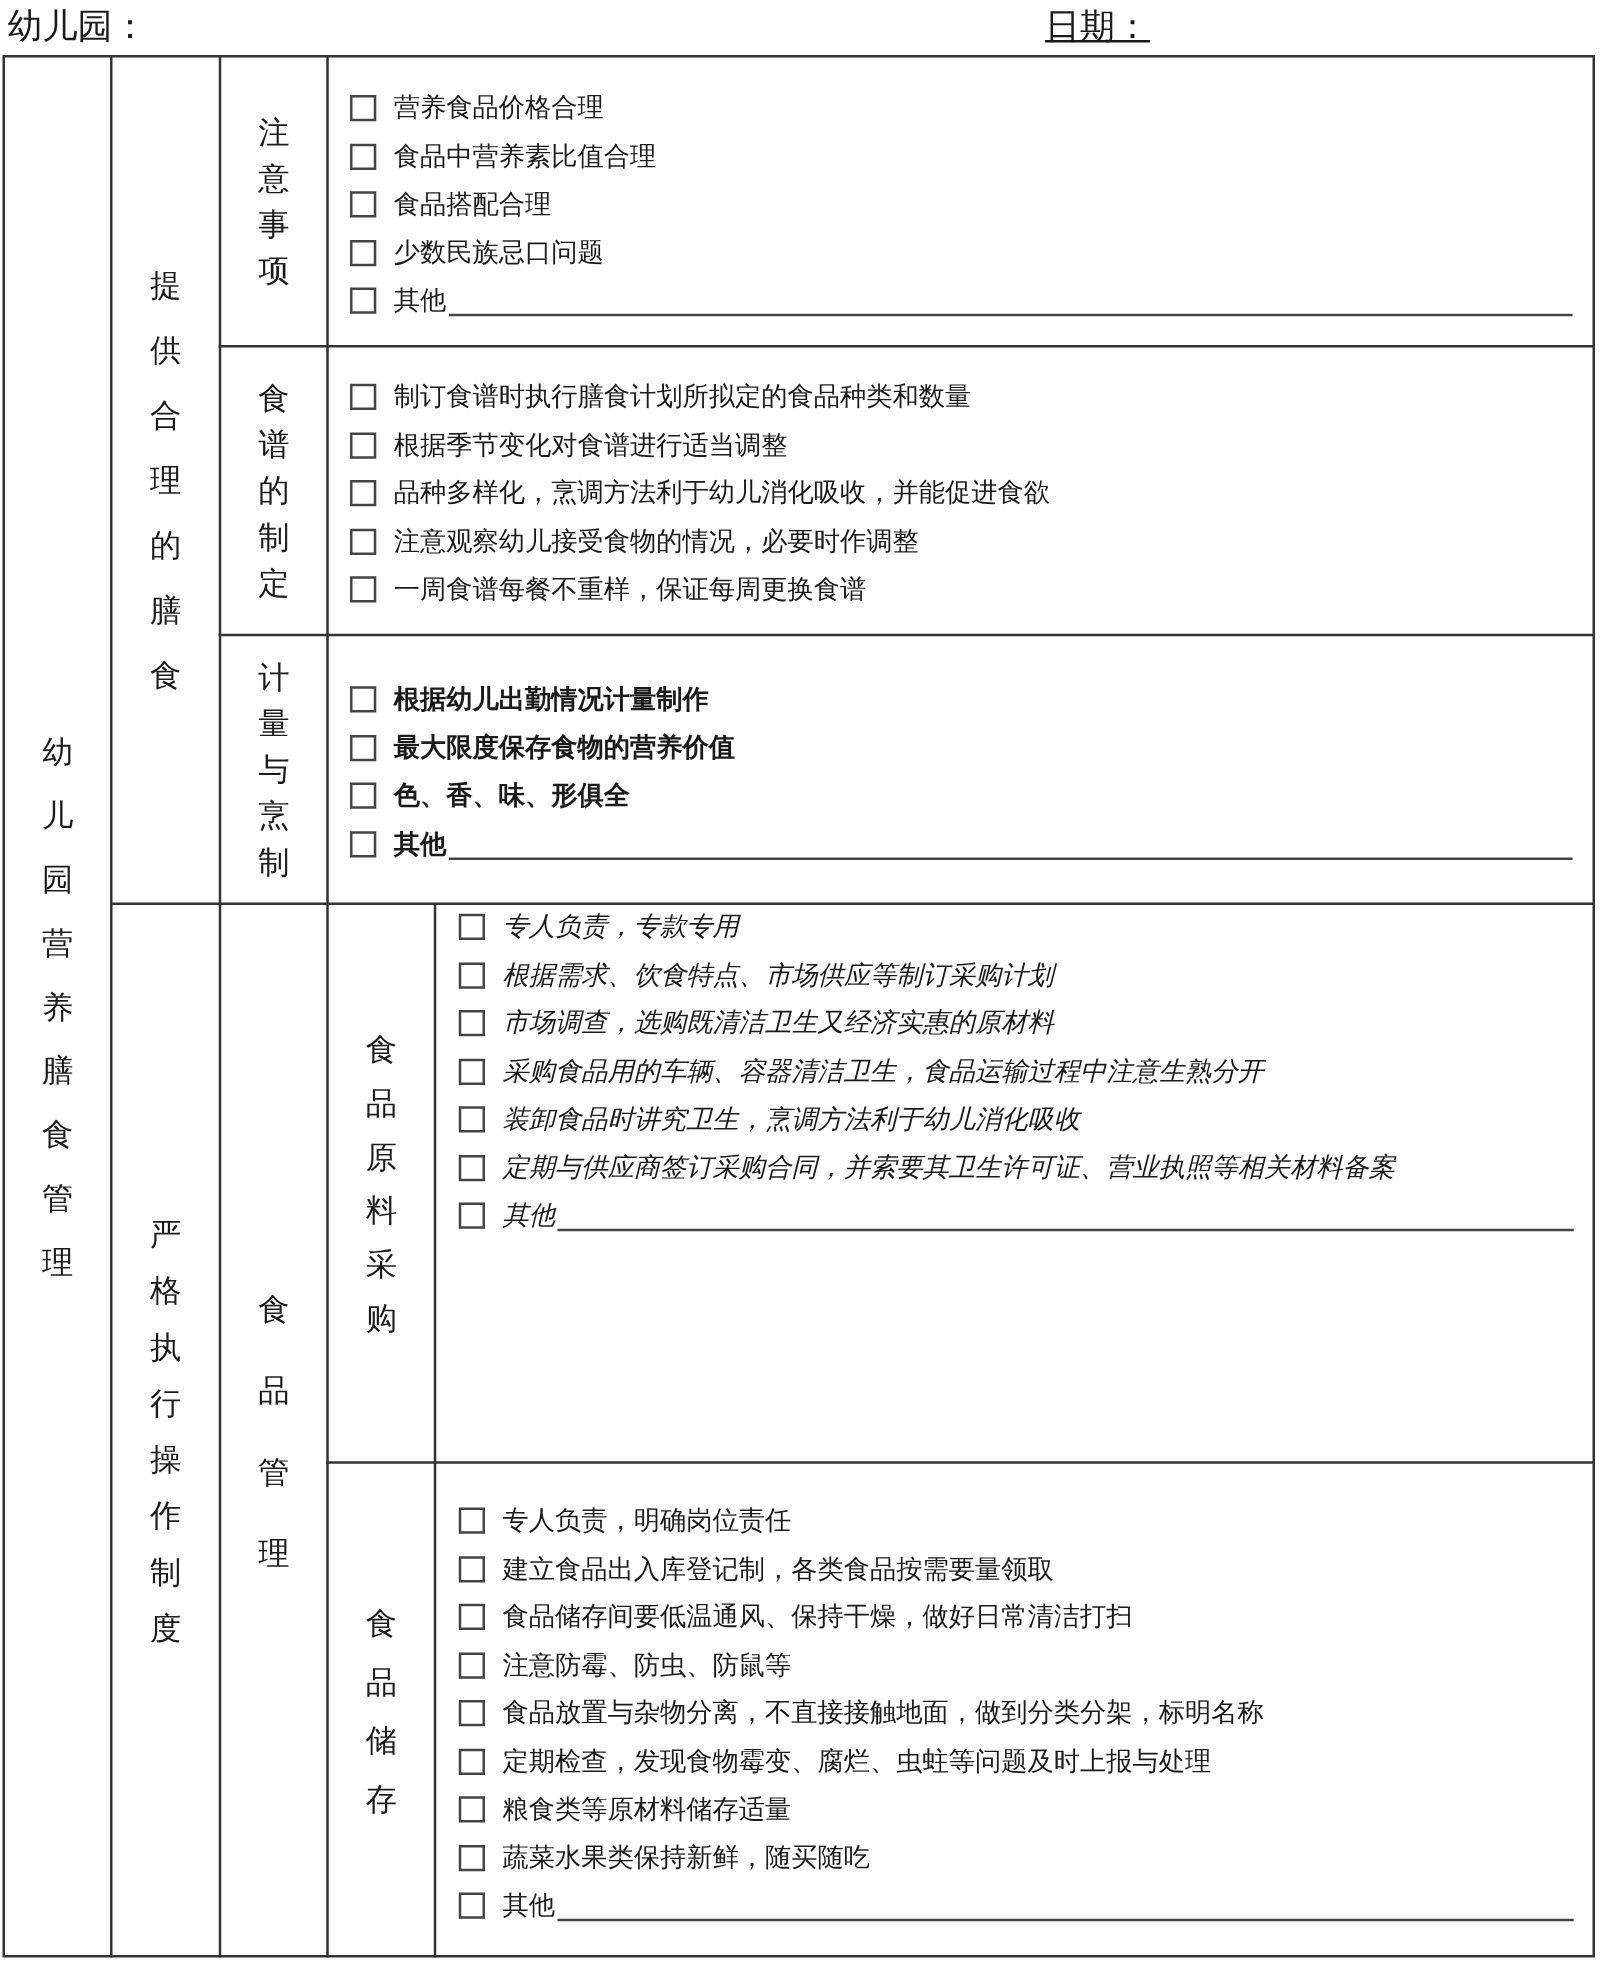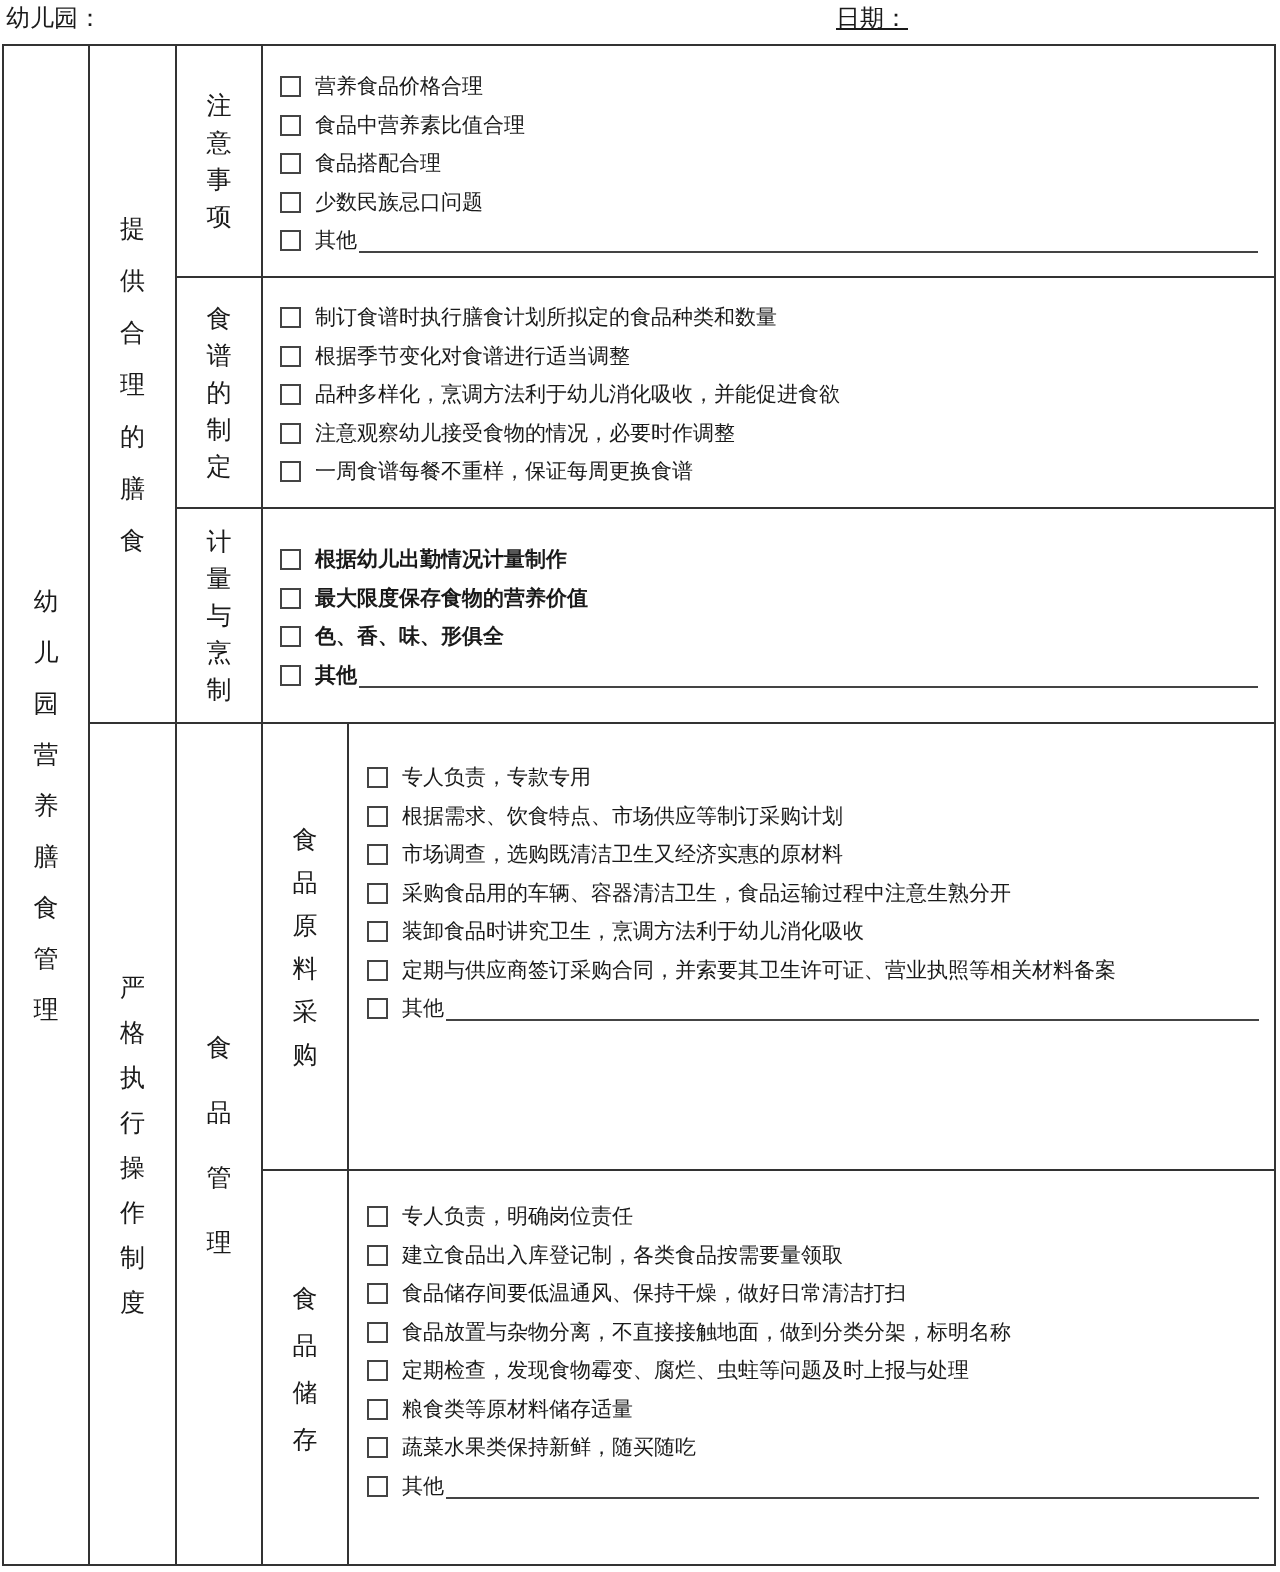--- a/index.html
+++ b/index.html
@@ -5,7 +5,7 @@
   html, body { margin:0; padding:0; background:#ffffff; }
   body { width:1280px; height:1572px; position:relative; overflow:hidden;
          font-family:"DejaVu Serif", "Liberation Serif", serif; color:#1a1a1a; }
-  .hdr { position:absolute; top:2px; font-size:24px; }
+  .hdr { position:absolute; top:2px; font-size:28px; }
   .hdr-left { left:6px; }
   .hdr-right { left:836px;text-decoration:underline; }
   .tbl { position:absolute; left:2px; top:44px; width:1274px; height:1522px;

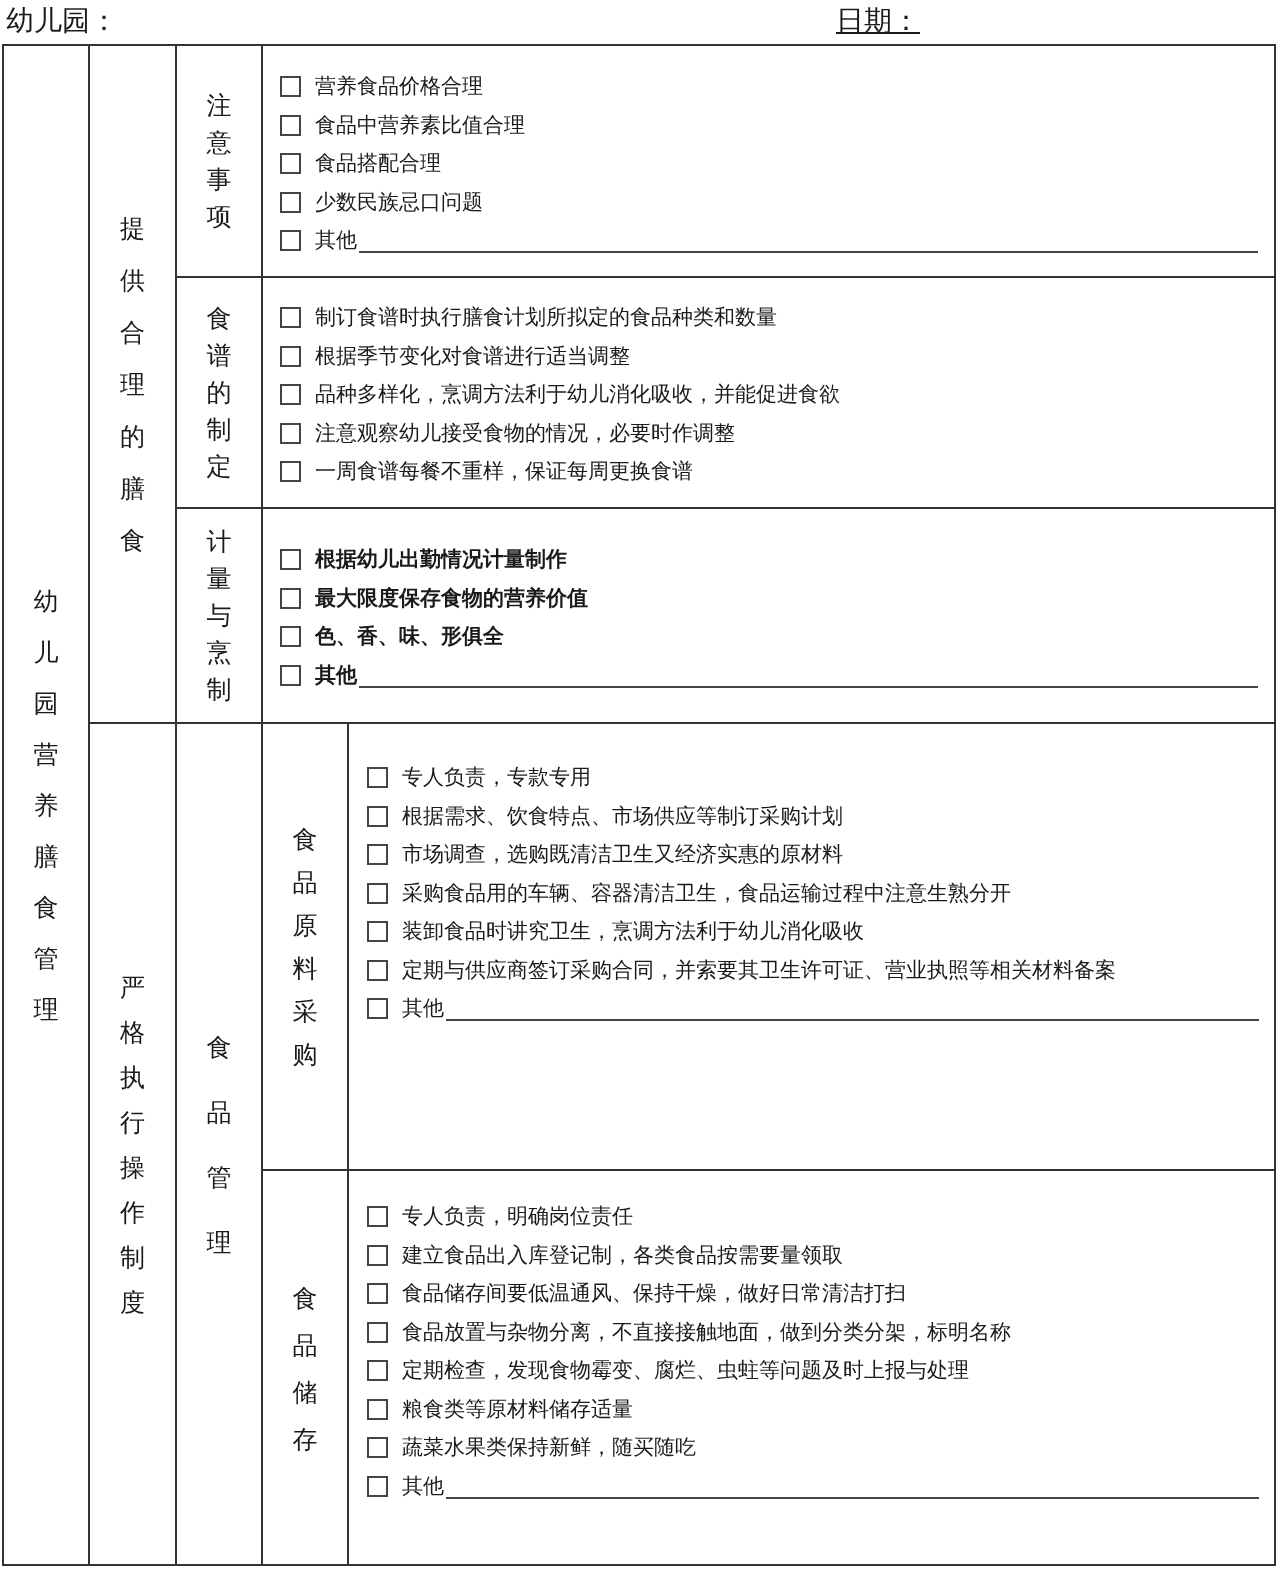--- a/index.html
+++ b/index.html
@@ -177,7 +177,7 @@
       <span class="other-line"></span>
     </div>
   </div>
-<div class="section" style="left:367px;top:758px;width:892px;" id="s10-items">
+<div class="section" style="left:367px;top:722px;width:892px;font-style:italic;" id="s10-items">
     <div class="item">
       <span class="cb"></span>
       <span class="txt">专人负责，专款专用</span>

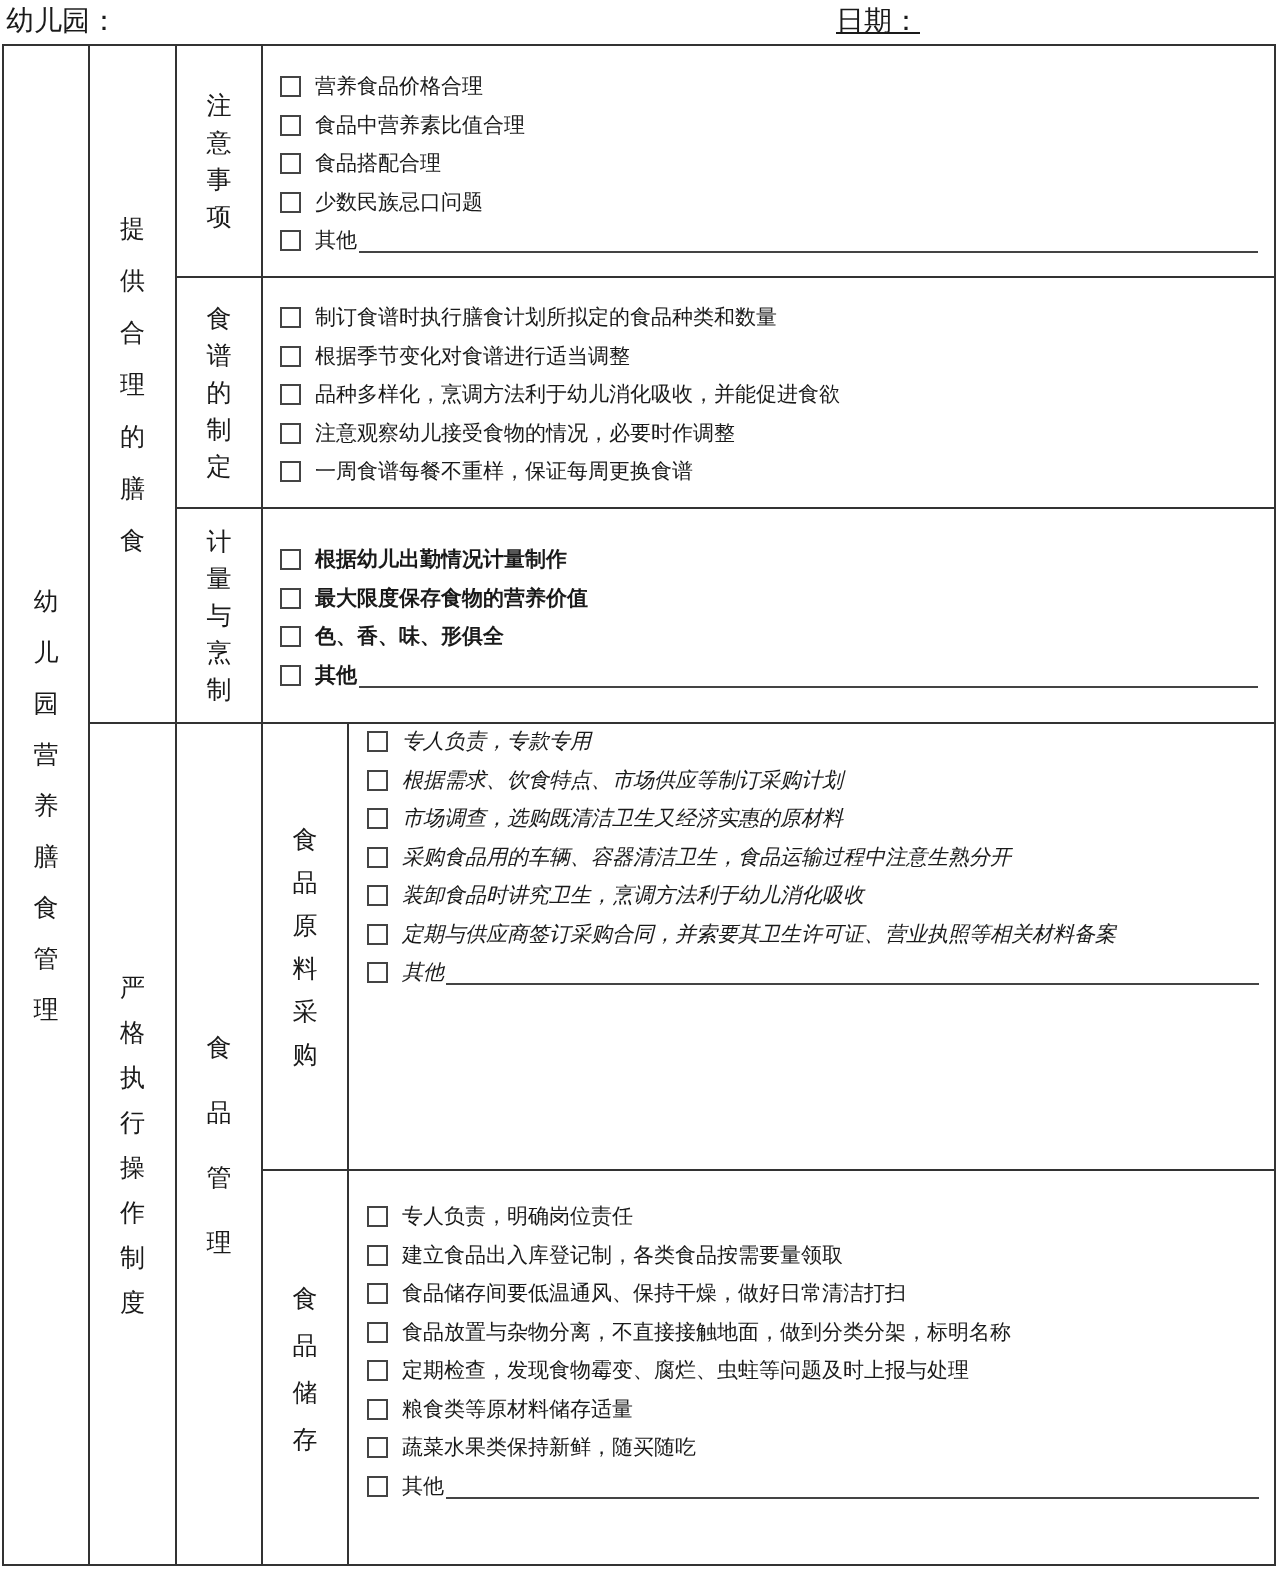--- a/index.html
+++ b/index.html
@@ -223,6 +223,10 @@
     </div>
     <div class="item">
       <span class="cb"></span>
+      <span class="txt">注意防霉、防虫、防鼠等</span>
+    </div>
+    <div class="item">
+      <span class="cb"></span>
       <span class="txt">食品放置与杂物分离，不直接接触地面，做到分类分架，标明名称</span>
     </div>
     <div class="item">

